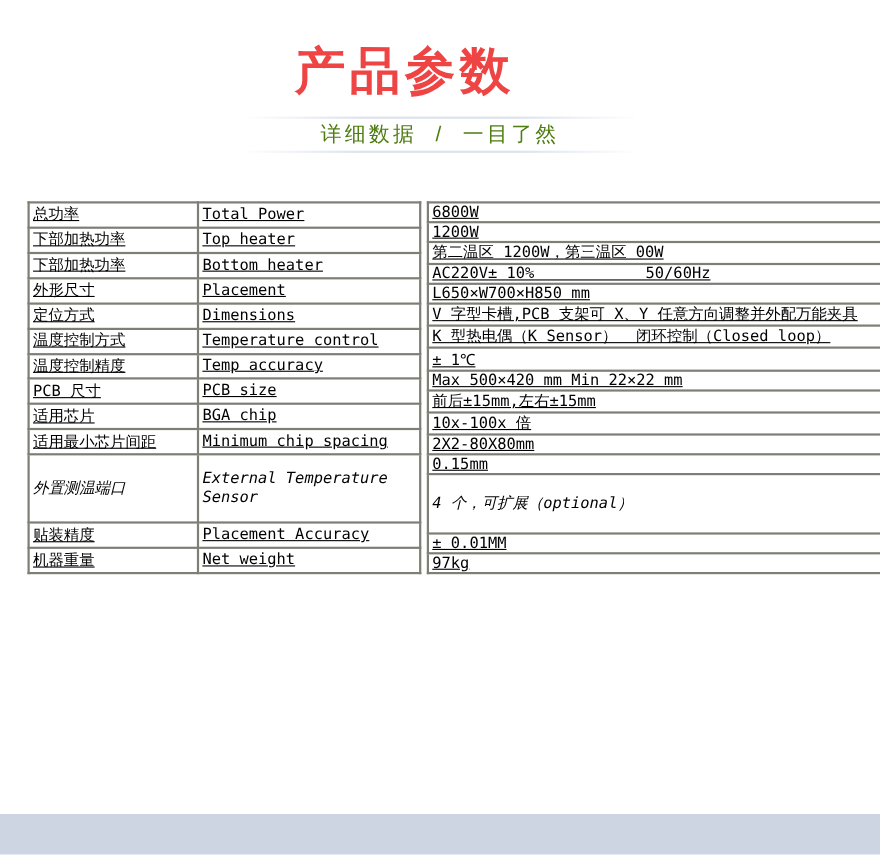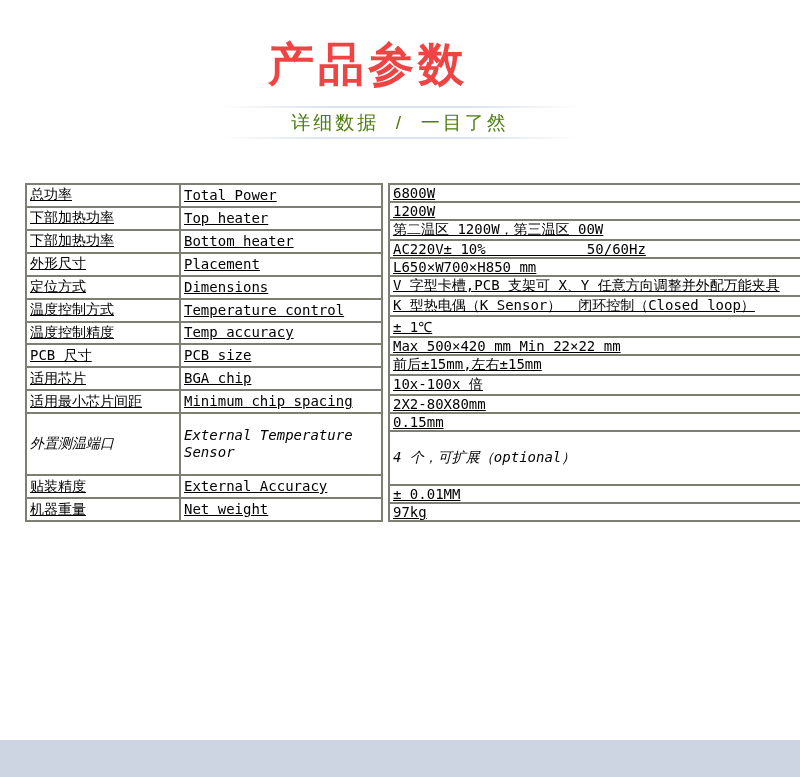--- a/index.html
+++ b/index.html
@@ -118,7 +118,7 @@
         </tr>
     <tr class="r">
           <td class="cn">贴装精度</td>
-          <td class="en">External Accuracy</td>
+          <td class="en">Placement Accuracy</td>
         </tr>
     <tr class="r">
           <td class="cn">机器重量</td>

